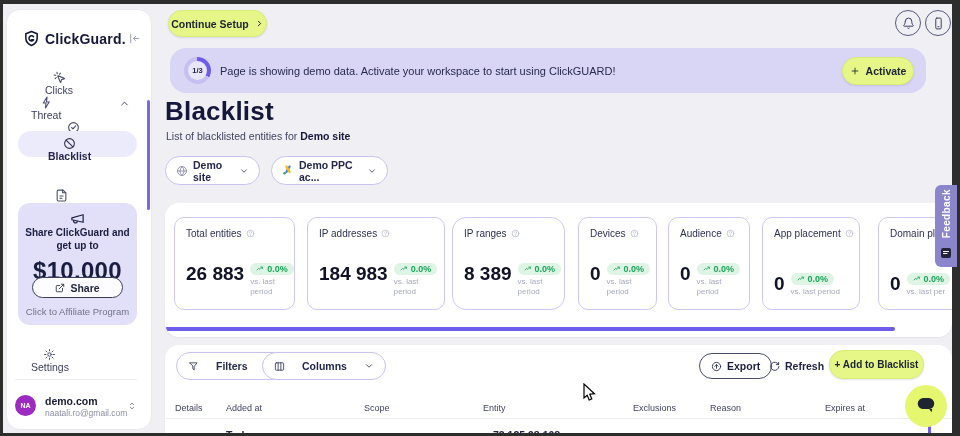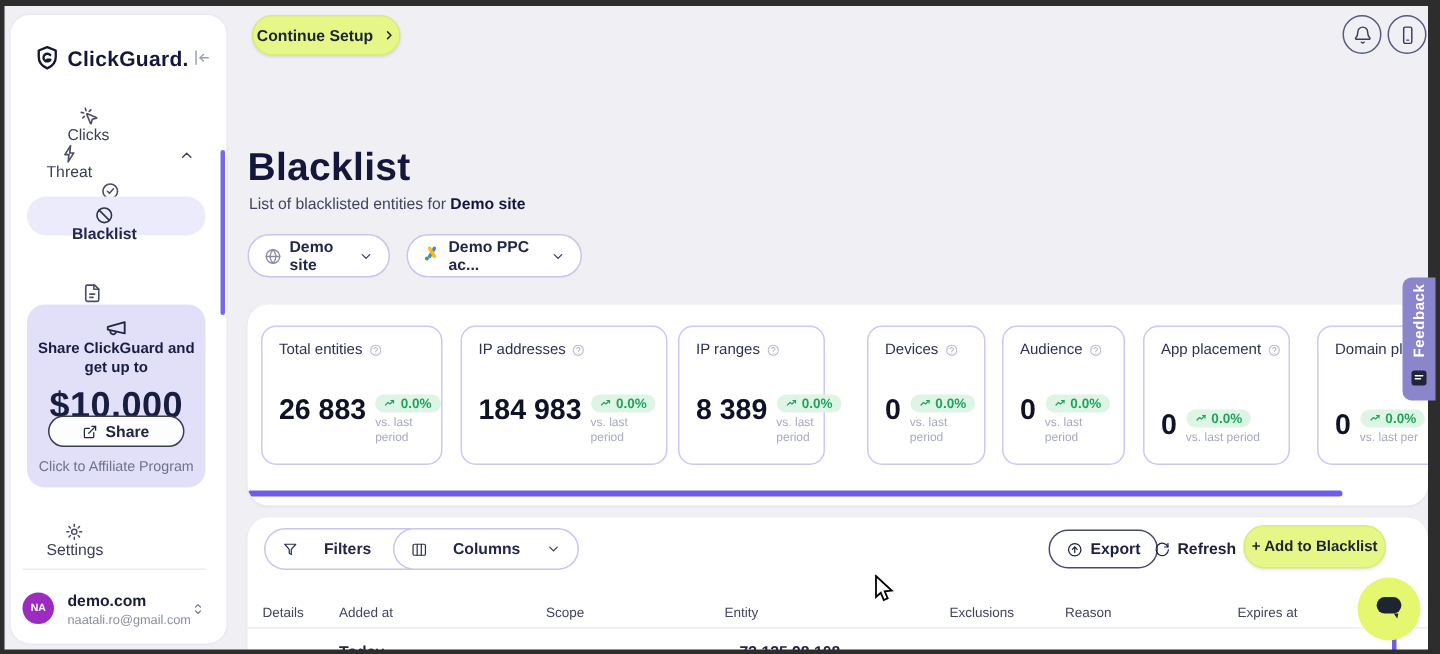--- a/index.html
+++ b/index.html
@@ -221,6 +221,20 @@
       </span>
   </div>
 
+  <div class="abs banner">
+    <div class="ring">
+      <div class="ring-inner">1/3</div>
+    </div>
+    <div class="banner-msg">Page is showing demo data. Activate your workspace to start using ClickGUARD!</div>
+    <div class="lime-btn" style="position:absolute;left:672px;top:9px;width:72px;height:28px;">
+      <span>
+          <svg class="ic" width="10" height="10" viewBox="0 0 24 24">
+            <path d="M12 5v14M5 12h14"></path>
+          </svg>
+        </span>
+      <span>Activate</span>
+    </div>
+  </div>
 
   <div class="abs page-title">Blacklist</div>
   <div class="abs page-subtitle">

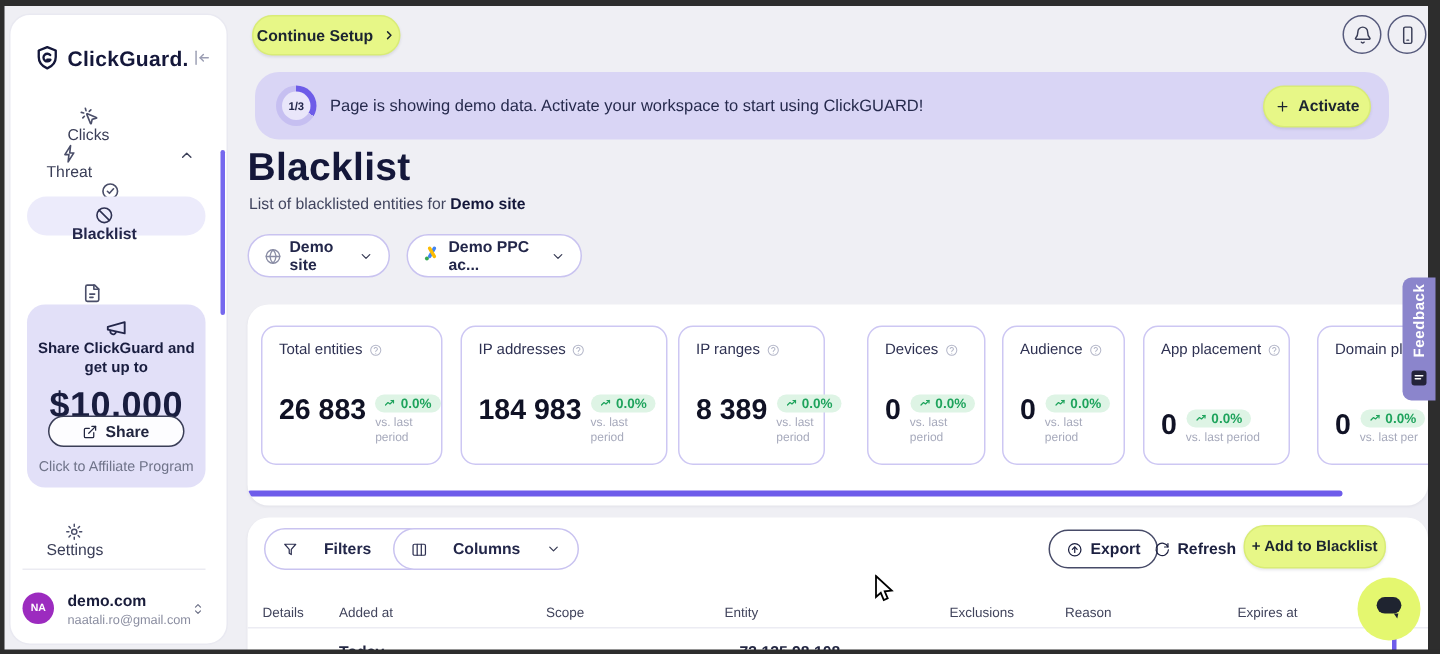--- a/index.html
+++ b/index.html
@@ -333,7 +333,7 @@
       </div>
     </div>
 
-    <div class="stat-card" style="left:287px;width:98px;">
+    <div class="stat-card" style="left:287px;width:113px;border-radius:14px;">
       <div class="stat-title">
           <span>IP ranges</span>
           <span style="color:#b3b6c8;">

